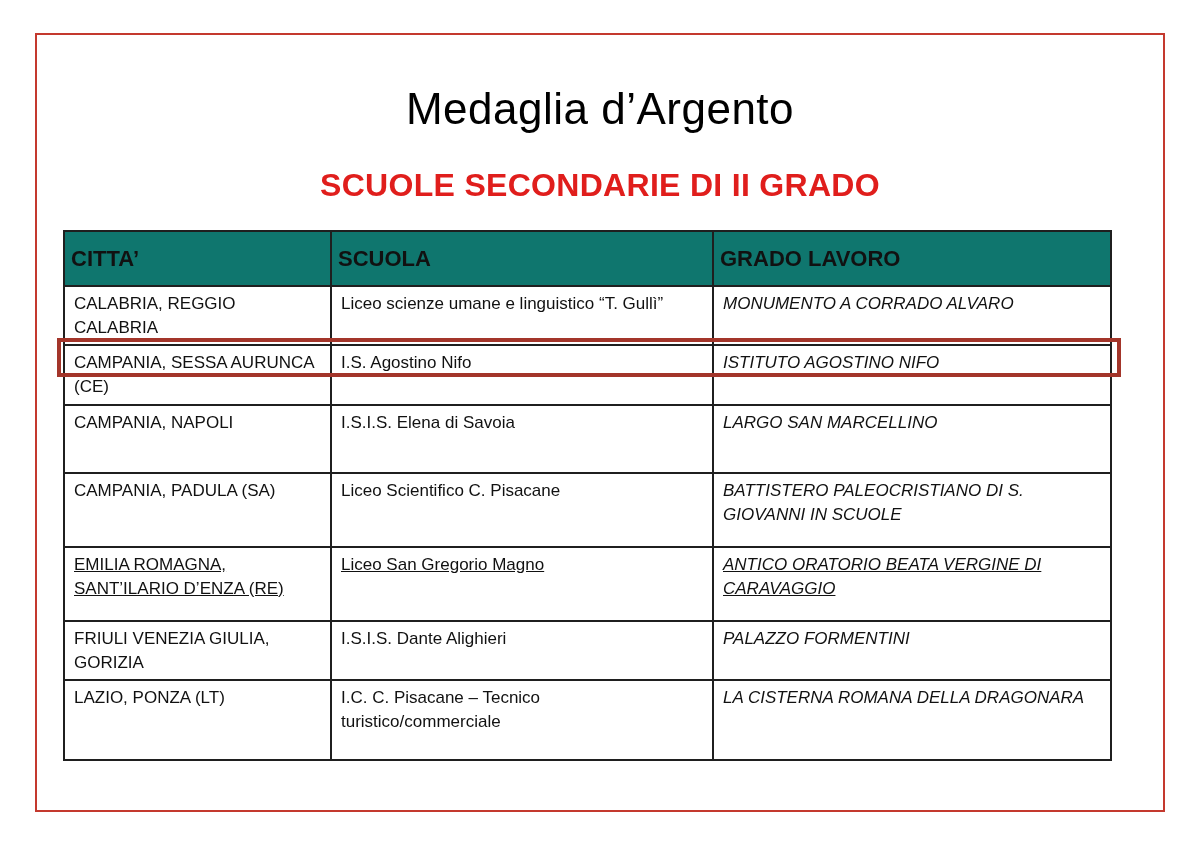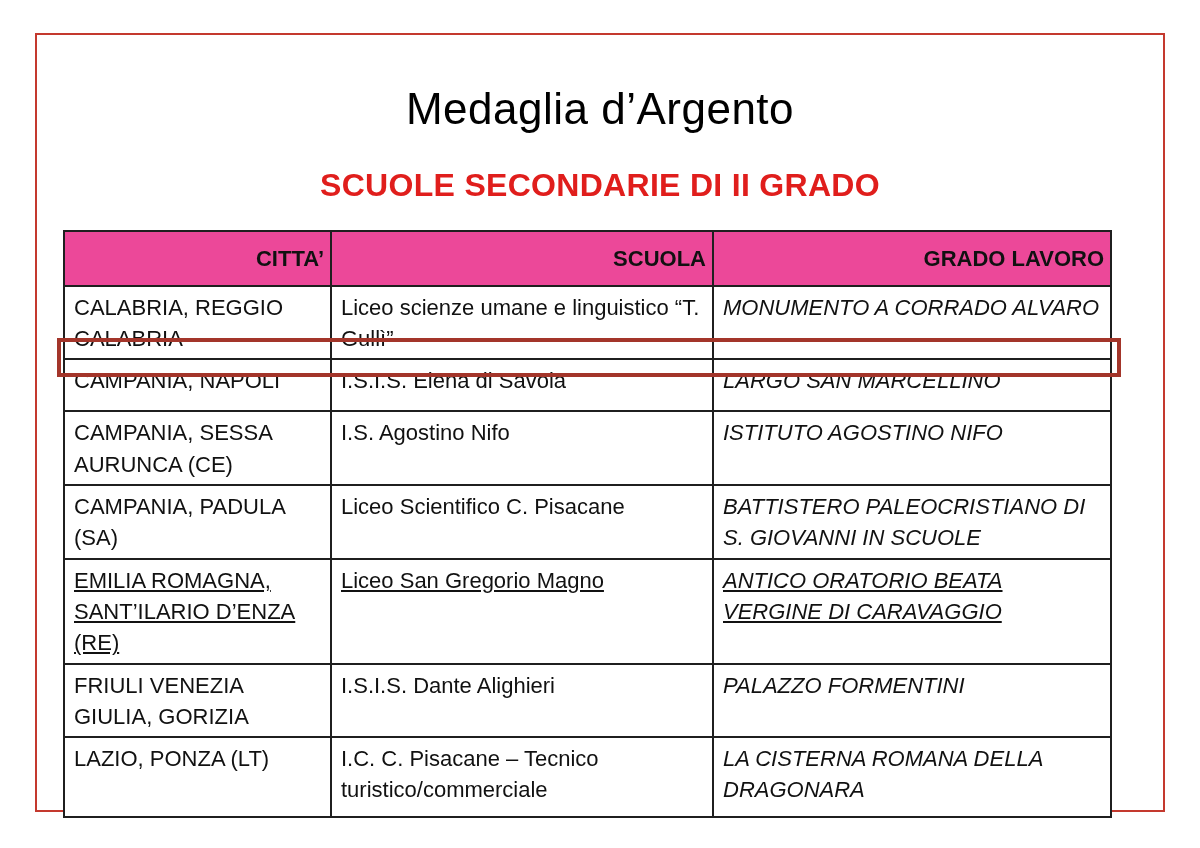--- a/index.html
+++ b/index.html
@@ -64,11 +64,11 @@
   table.results col.c2 { width: 382px; }
   table.results col.c3 { width: 398px; }
   table.results th {
-    background: #ec4899;
+    background: #0f766e;
     border: 2px solid #1f1f1f;
     font-size: 22px;
     font-weight: 700;
-    text-align: right;
+    text-align: left;
     vertical-align: middle;
     height: 49px;
     padding: 2px 6px;

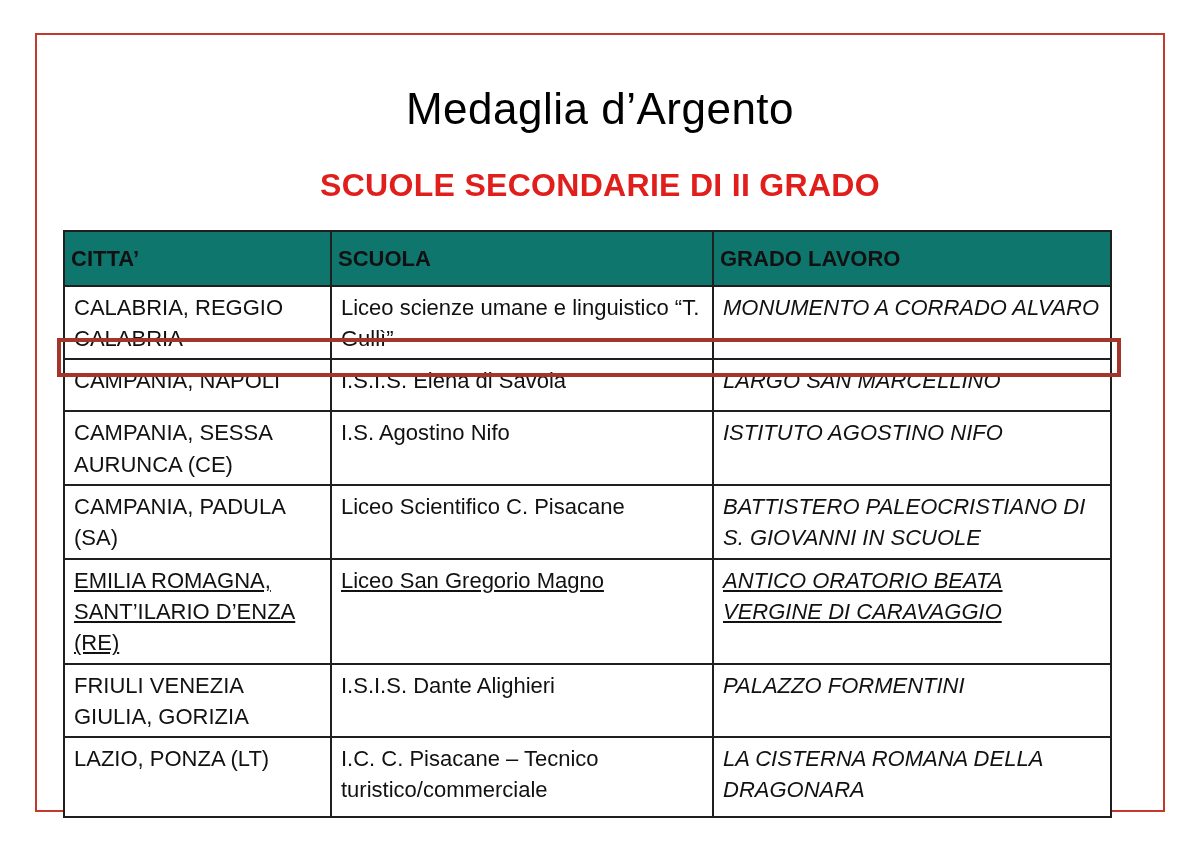--- a/index.html
+++ b/index.html
@@ -76,7 +76,7 @@
   }
   table.results td {
     border: 2px solid #1f1f1f;
-    font-size: 22px;
+    font-size: 17px;
     line-height: 1.42;
     vertical-align: top;
     padding: 5px 9px 4px 9px;

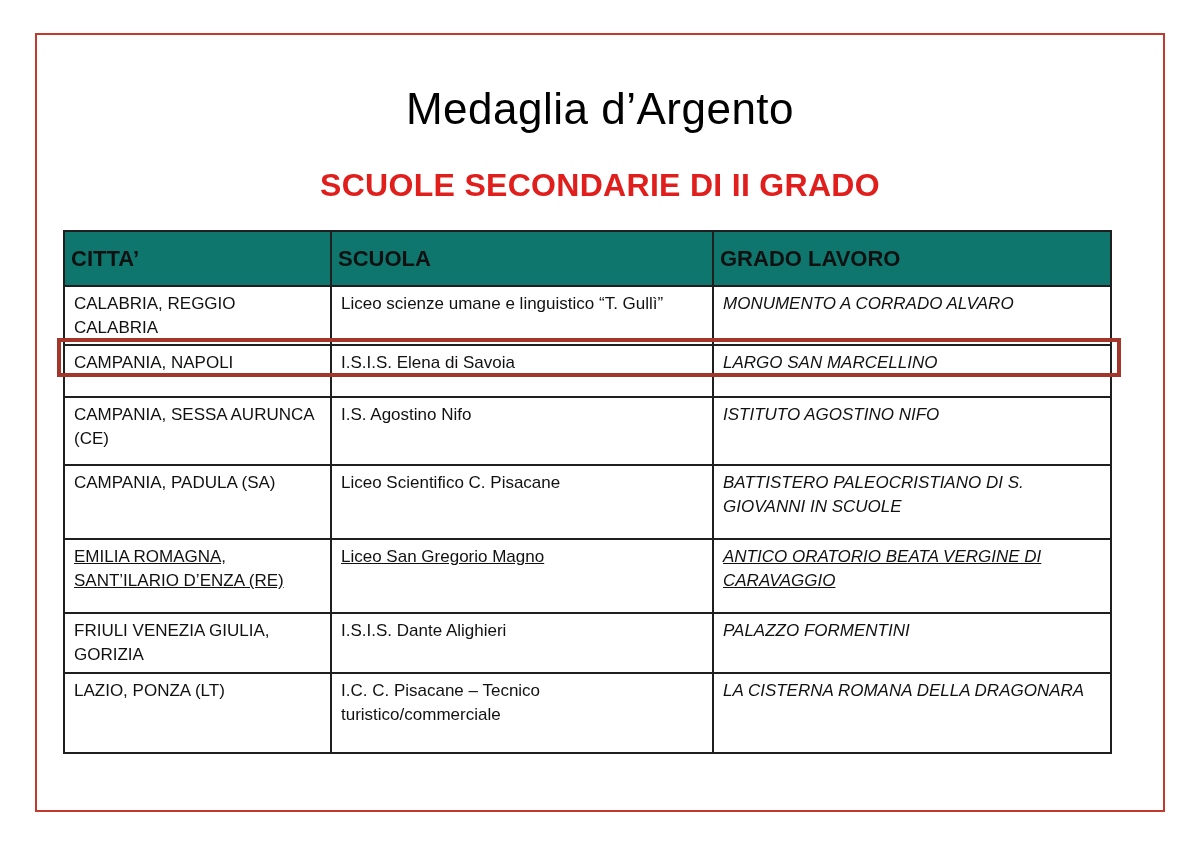--- a/index.html
+++ b/index.html
@@ -135,14 +135,14 @@
         <td class="titolo">MONUMENTO A CORRADO ALVARO</td>
       </tr>
       <tr>
+        <td>CAMPANIA, SESSA AURUNCA (CE)</td>
+        <td>I.S. Agostino Nifo</td>
+        <td class="titolo">ISTITUTO AGOSTINO NIFO</td>
+      </tr>
+      <tr>
         <td>CAMPANIA, NAPOLI</td>
         <td>I.S.I.S. Elena di Savoia</td>
         <td class="titolo">LARGO SAN MARCELLINO</td>
-      </tr>
-      <tr>
-        <td>CAMPANIA, SESSA AURUNCA (CE)</td>
-        <td>I.S. Agostino Nifo</td>
-        <td class="titolo">ISTITUTO AGOSTINO NIFO</td>
       </tr>
       <tr>
         <td>CAMPANIA, PADULA (SA)</td>

